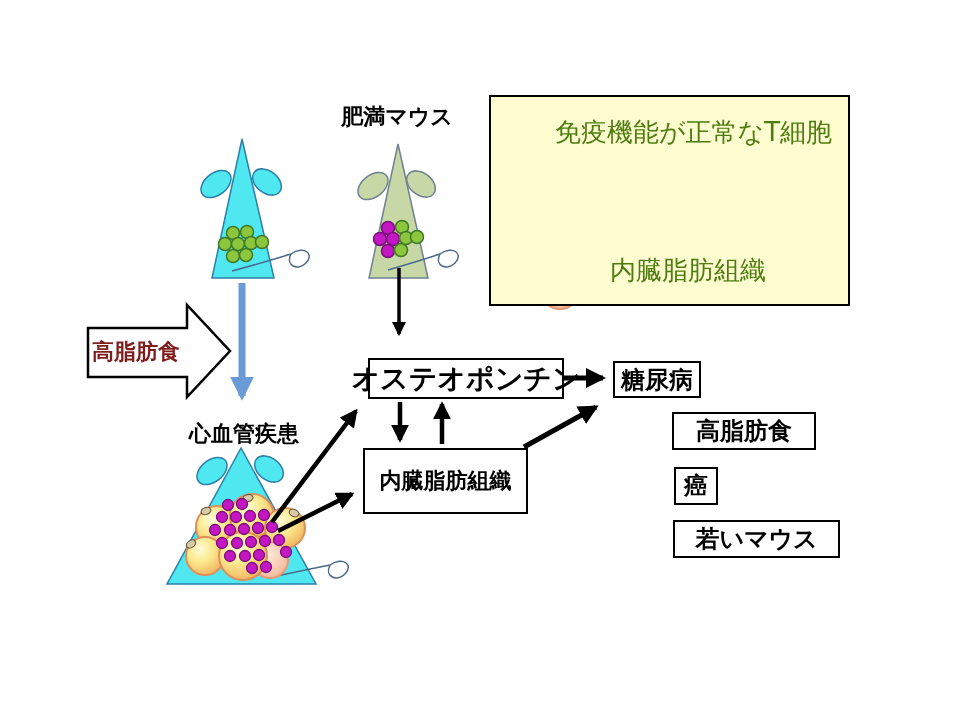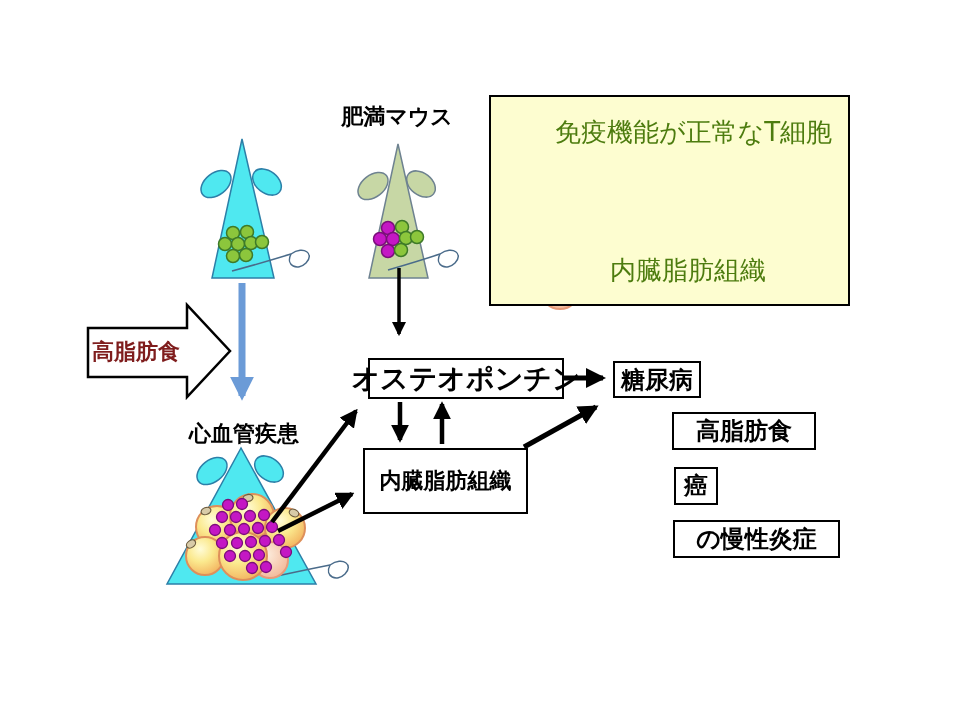--- a/index.html
+++ b/index.html
@@ -200,7 +200,7 @@
   <div class="box" style="left:613px;top:361px;width:88px;height:37px;font-size:24px;">糖尿病</div>
   <div class="box" style="left:672px;top:412px;width:144px;height:38px;font-size:24px;">高脂肪食</div>
   <div class="box" style="left:674px;top:467px;width:44px;height:38px;font-size:24px;">癌</div>
-  <div class="box" style="left:673px;top:520px;width:167px;height:38px;font-size:24px;">の慢性炎症</div>
+  <div class="box" style="left:673px;top:520px;width:167px;height:38px;font-size:24px;">若いマウス</div>
 
 </div>
 

